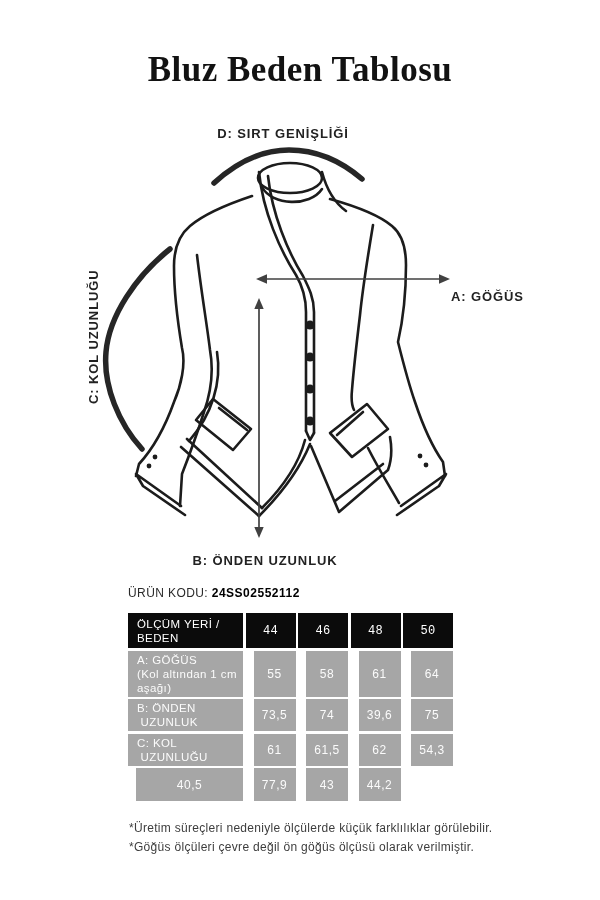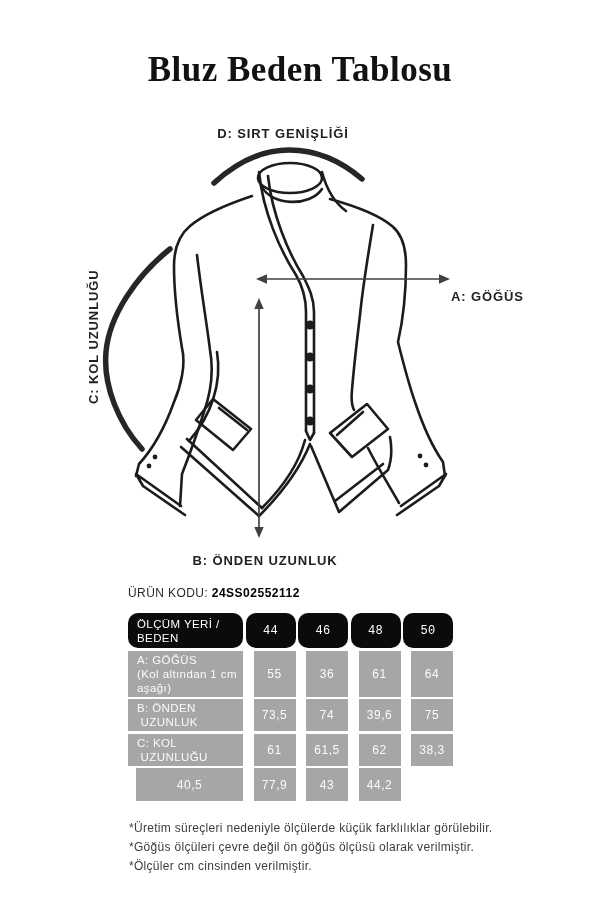--- a/index.html
+++ b/index.html
@@ -43,7 +43,7 @@
   .size-table > div { font-size:11.5px; letter-spacing:0.4px; line-height:14px; }
   .th {
     background:#0b0b0b; color:#ffffff;
-    display:flex; align-items:center;border-radius:10px;
+    display:flex; align-items:center;
   }
   .th.lab { padding-left:9px; white-space:pre-wrap; }
   .th.num { justify-content:center; font-size:12px;font-family:Liberation Mono, monospace; }

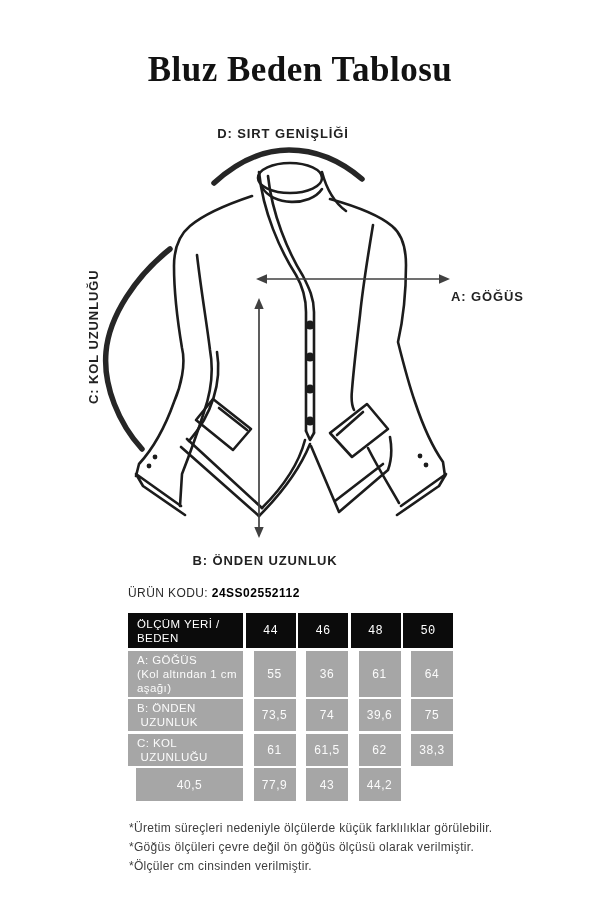--- a/index.html
+++ b/index.html
@@ -145,7 +145,7 @@
 (Kol altından 1 cm
 aşağı)</div>
     <div class="cell num">55</div>
-    <div class="cell num">36</div>
+    <div class="cell num">58</div>
     <div class="cell num">61</div>
     <div class="cell num">64</div>
 

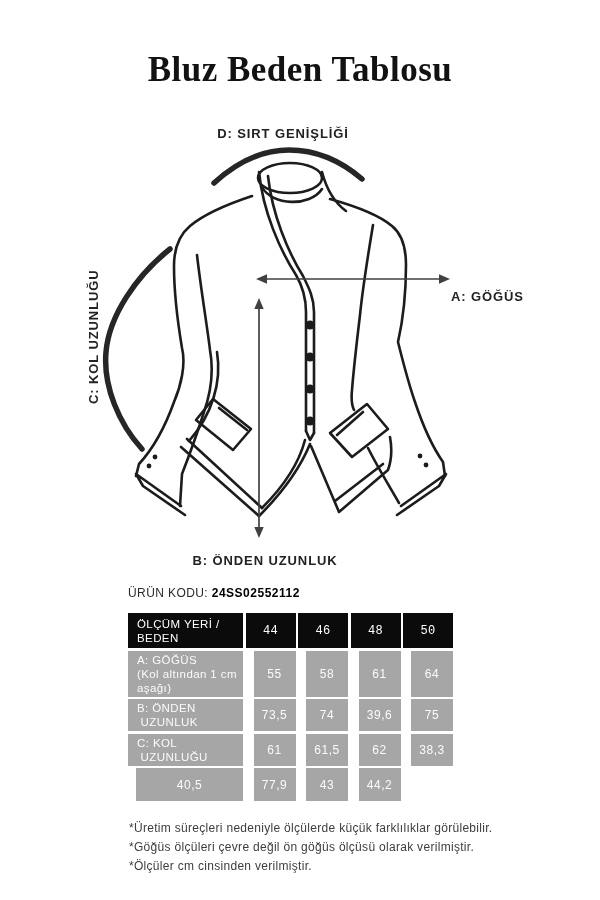--- a/index.html
+++ b/index.html
@@ -161,7 +161,7 @@
     <div class="cell num">61</div>
     <div class="cell num">61,5</div>
     <div class="cell num">62</div>
-    <div class="cell num">38,3</div>
+    <div class="cell num">54,3</div>
 
     <div class="cell num">40,5</div>
     <div class="cell num">77,9</div>

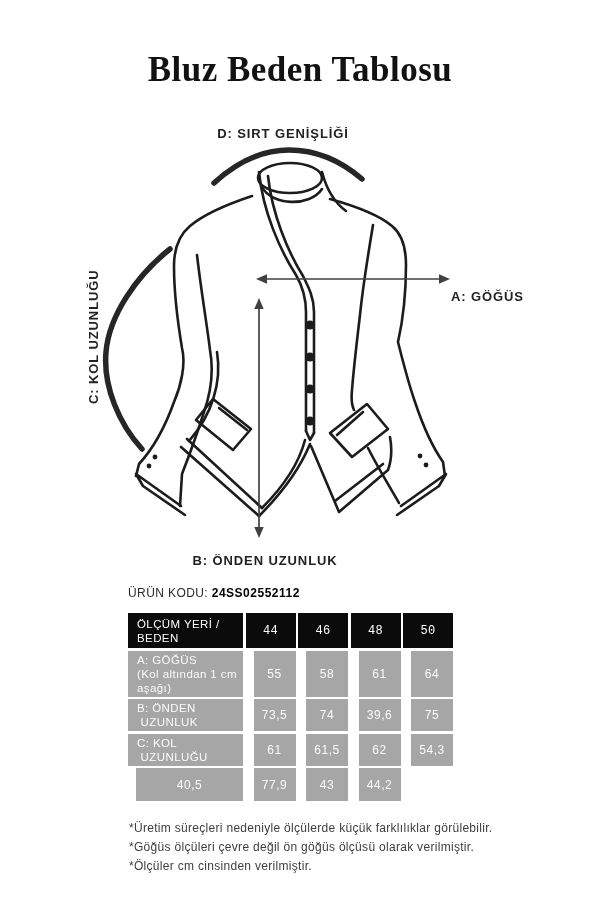--- a/index.html
+++ b/index.html
@@ -172,7 +172,6 @@
   <div class="footnotes">
     <div>*Üretim süreçleri nedeniyle ölçülerde küçük farklılıklar görülebilir.</div>
     <div>*Göğüs ölçüleri çevre değil ön göğüs ölçüsü olarak verilmiştir.</div>
-    <div>*Ölçüler cm cinsinden verilmiştir.</div>
   </div>
 
 </div>

